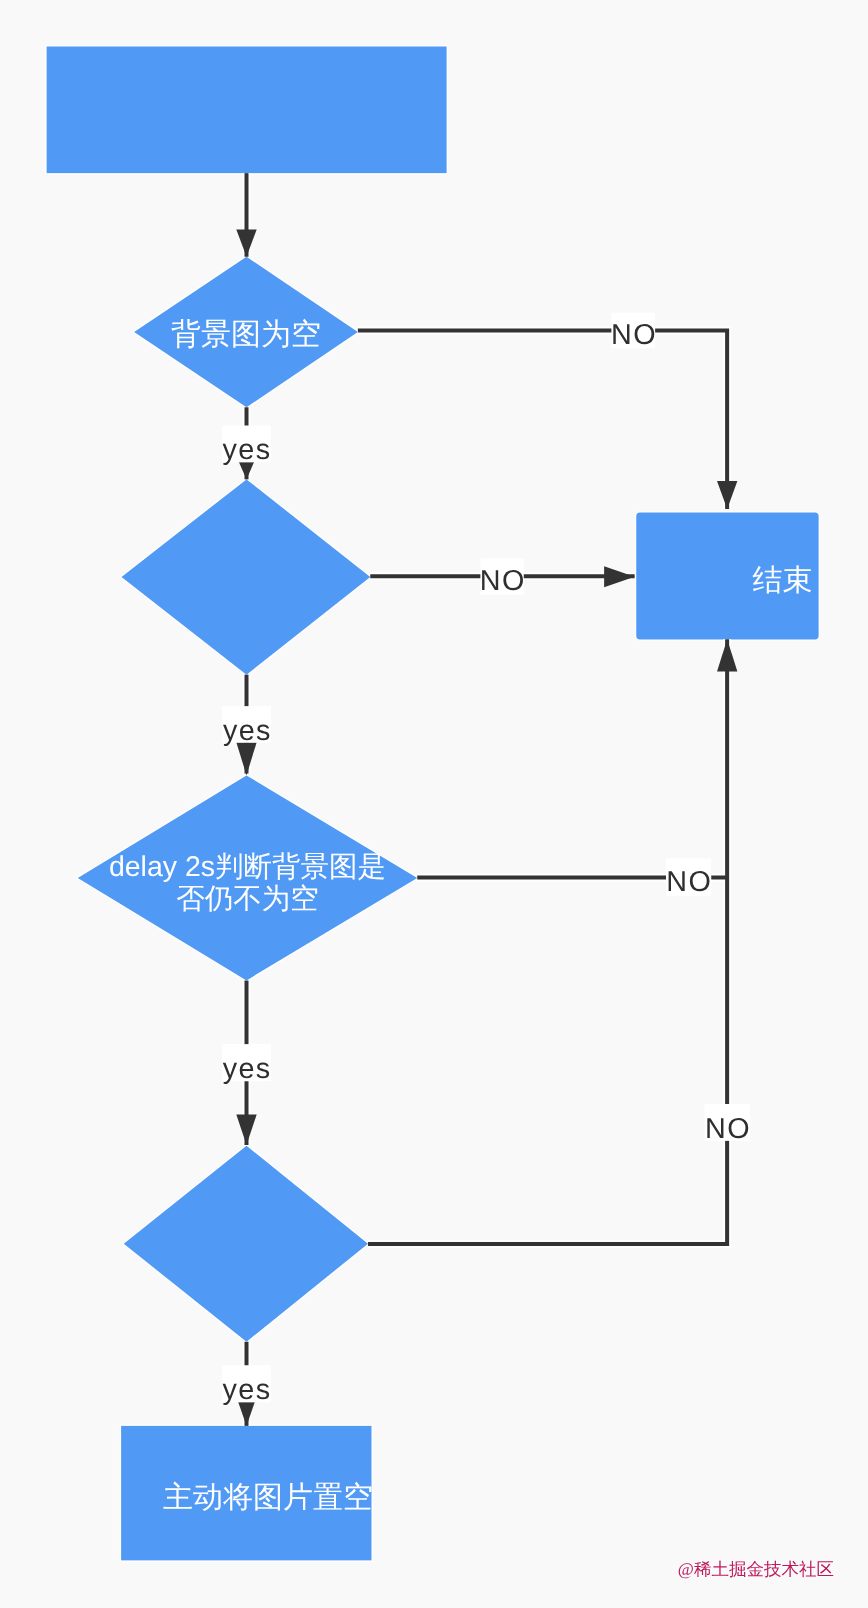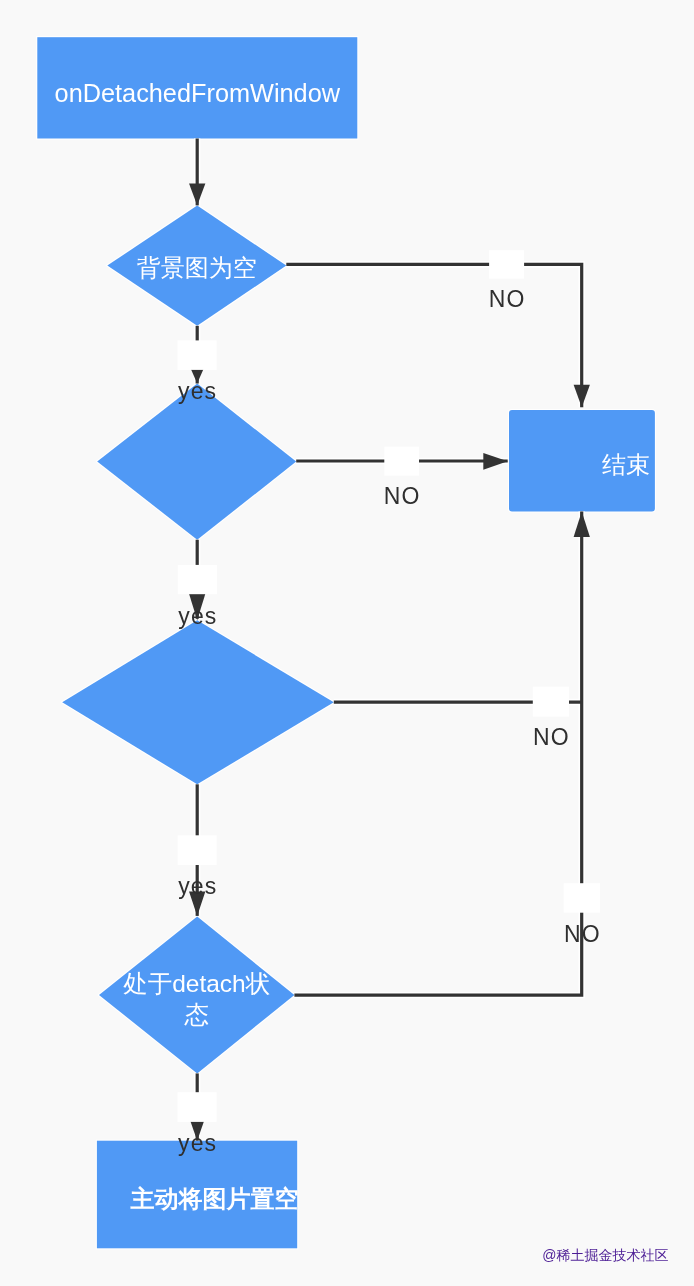--- a/index.html
+++ b/index.html
@@ -84,7 +84,6 @@
     </g>
   </svg>
 
-  <div class="nlabel" style="left:37.3px;top:37.2px;width:320px;height:101.3px;transform:translate3d(0,6.0px,0);font-size:25.3px;">onDetachedFromWindow</div>
   <div class="nlabel" style="left:107.3px;top:205.4px;width:179px;height:120.4px;transform:translate3d(0,2.3px,0);font-size:24px;text-align:center;">背景图为空</div>
   <div class="nlabel" style="left:509px;top:410px;width:145.9px;height:101.5px;transform:translate3d(0,4.0px,0);font-size:24px;padding-left:44px;">结束</div>
   <div class="nlabel" style="left:99px;top:916.6px;width:195.4px;height:156.8px;transform:translate3d(0,4.0px,0);line-height:31.0px;font-size:24.5px;">处于detach状

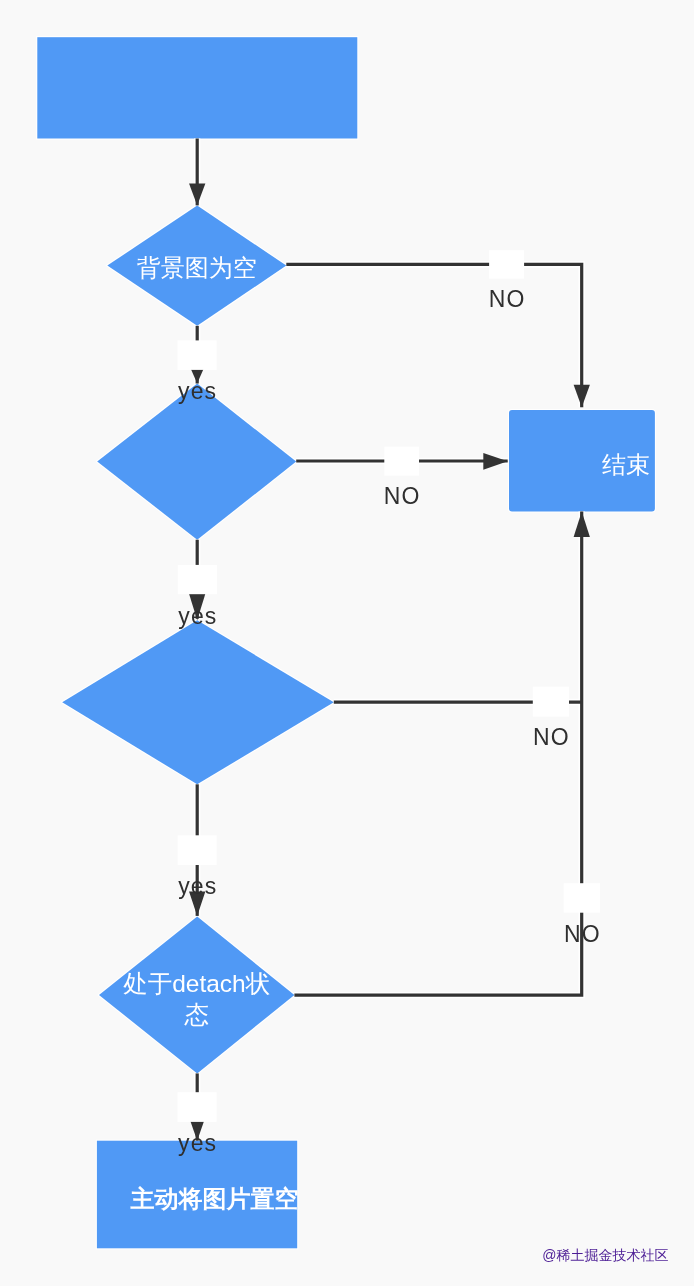--- a/index.html
+++ b/index.html
@@ -15,7 +15,7 @@
   .elabel{position:absolute;color:#2f2f2f;line-height:1;letter-spacing:1.1px;text-indent:1.1px;
           font-family:"Liberation Sans",sans-serif;text-align:center;
           display:flex;align-items:center;justify-content:center;
-          transform:translateZ(0);margin-top:32px;}
+          transform:translateZ(0);}
   .watermark{position:absolute;color:#4c1d95;font-size:14px;
              font-family:Liberation Sans, sans-serif;white-space:nowrap;
              transform:translateZ(0);}

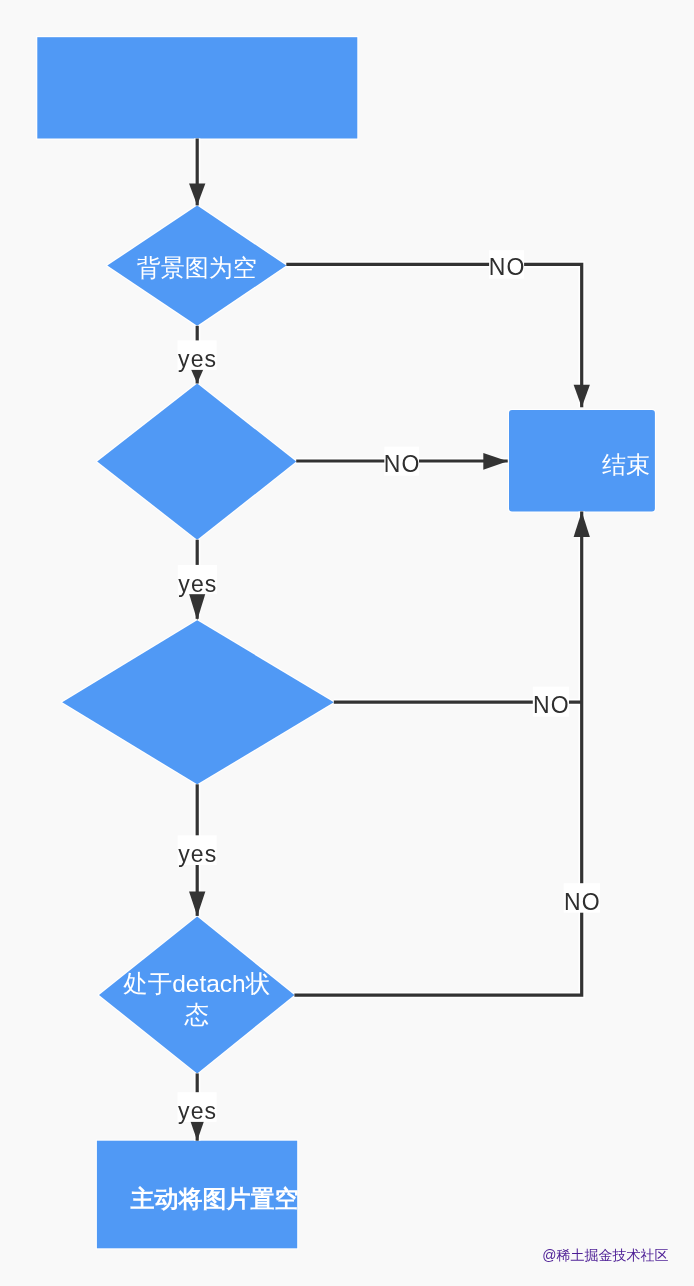--- a/index.html
+++ b/index.html
@@ -86,6 +86,8 @@
 
   <div class="nlabel" style="left:107.3px;top:205.4px;width:179px;height:120.4px;transform:translate3d(0,2.3px,0);font-size:24px;text-align:center;">背景图为空</div>
   <div class="nlabel" style="left:509px;top:410px;width:145.9px;height:101.5px;transform:translate3d(0,4.0px,0);font-size:24px;padding-left:44px;">结束</div>
+  <div class="nlabel" style="left:62.2px;top:620.3px;width:271.6px;height:164px;transform:translate3d(0,3.5px,0);line-height:26.5px;font-size:22.8px;">delay 2s判断背景图是
+否仍不为空</div>
   <div class="nlabel" style="left:99px;top:916.6px;width:195.4px;height:156.8px;transform:translate3d(0,4.0px,0);line-height:31.0px;font-size:24.5px;">处于detach状
 态</div>
   <div class="nlabel" style="left:96.9px;top:1140.7px;width:235px;height:107.6px;transform:translate3d(0,3.5px,0);font-size:24px;font-weight:bold;">主动将图片置空</div>

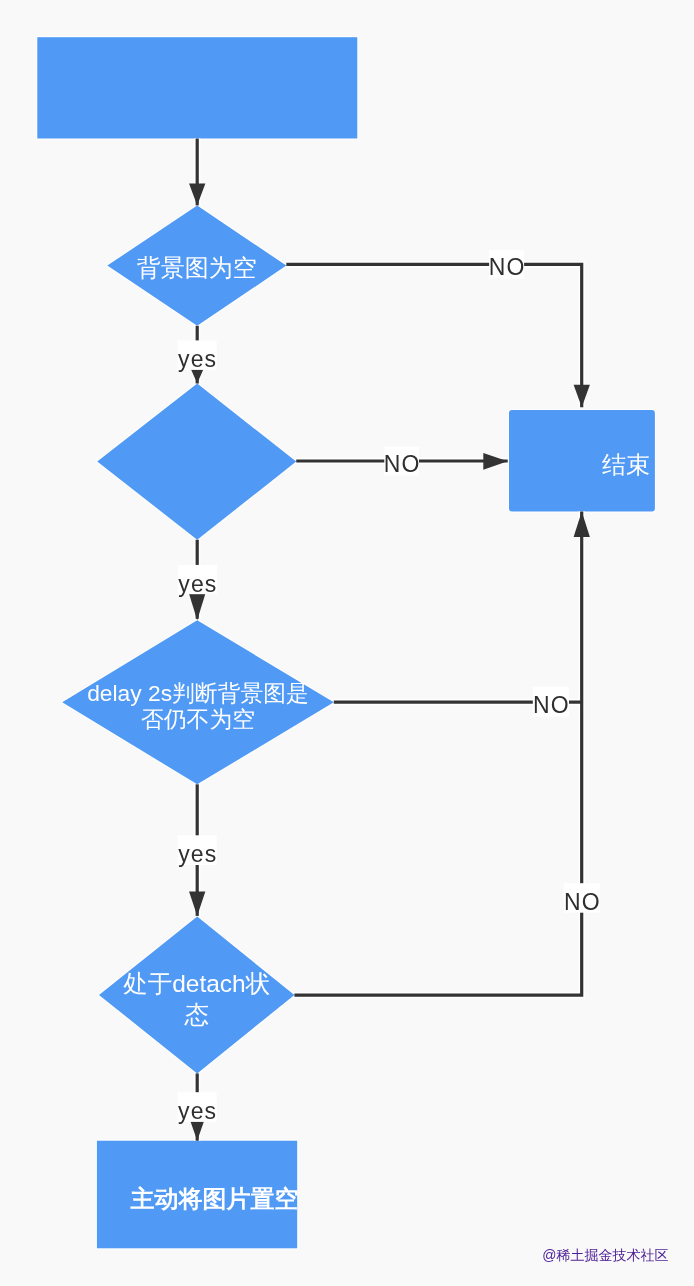--- a/index.html
+++ b/index.html
@@ -88,8 +88,6 @@
   <div class="nlabel" style="left:509px;top:410px;width:145.9px;height:101.5px;transform:translate3d(0,4.0px,0);font-size:24px;padding-left:44px;">结束</div>
   <div class="nlabel" style="left:62.2px;top:620.3px;width:271.6px;height:164px;transform:translate3d(0,3.5px,0);line-height:26.5px;font-size:22.8px;">delay 2s判断背景图是
 否仍不为空</div>
-  <div class="nlabel" style="left:99px;top:916.6px;width:195.4px;height:156.8px;transform:translate3d(0,4.0px,0);line-height:31.0px;font-size:24.5px;">处于detach状
-态</div>
   <div class="nlabel" style="left:96.9px;top:1140.7px;width:235px;height:107.6px;transform:translate3d(0,3.5px,0);font-size:24px;font-weight:bold;">主动将图片置空</div>
 
   <div class="elabel" style="left:489.1px;top:253.2px;width:35px;height:28.5px;font-size:23px;">NO</div>

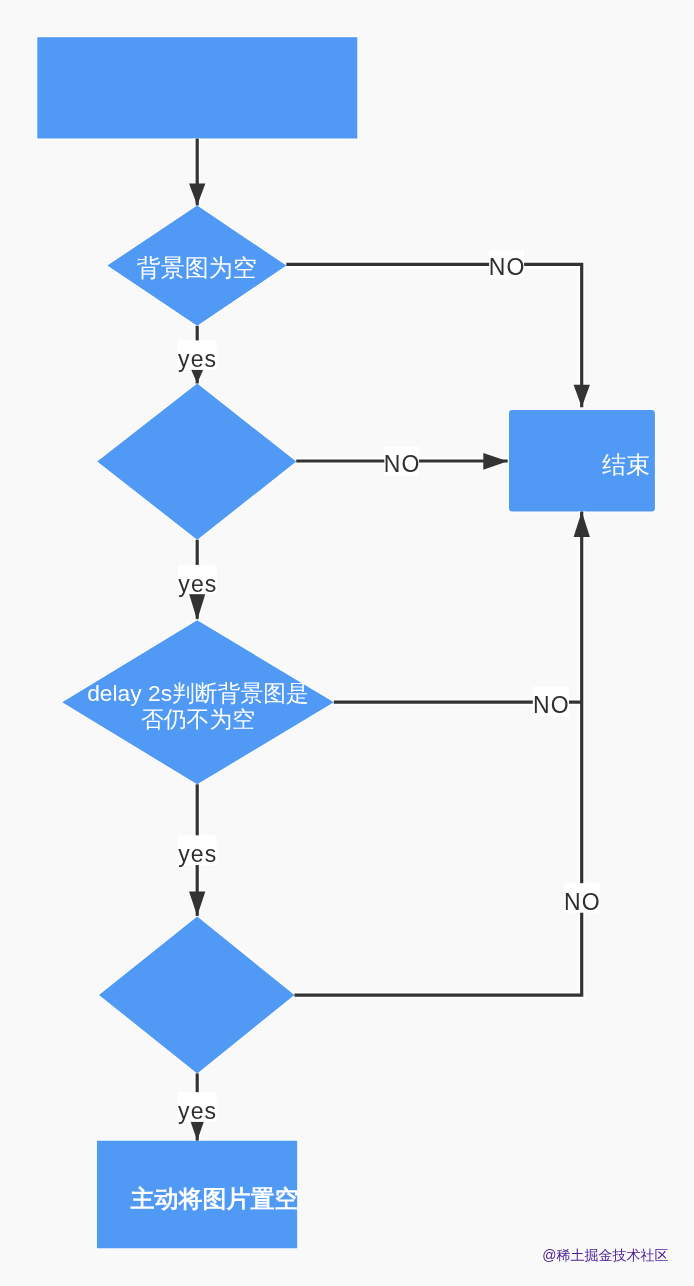--- a/index.html
+++ b/index.html
@@ -88,7 +88,7 @@
   <div class="nlabel" style="left:509px;top:410px;width:145.9px;height:101.5px;transform:translate3d(0,4.0px,0);font-size:24px;padding-left:44px;">结束</div>
   <div class="nlabel" style="left:62.2px;top:620.3px;width:271.6px;height:164px;transform:translate3d(0,3.5px,0);line-height:26.5px;font-size:22.8px;">delay 2s判断背景图是
 否仍不为空</div>
-  <div class="nlabel" style="left:96.9px;top:1140.7px;width:235px;height:107.6px;transform:translate3d(0,3.5px,0);font-size:24px;font-weight:bold;">主动将图片置空</div>
+  <div class="nlabel" style="left:96.9px;top:1140.7px;width:235px;height:107.6px;transform:translate3d(0,3.5px,0);font-size:24px;">主动将图片置空</div>
 
   <div class="elabel" style="left:489.1px;top:253.2px;width:35px;height:28.5px;font-size:23px;">NO</div>
   <div class="elabel" style="left:177.5px;top:344.9px;width:39.2px;height:29.5px;font-size:23px;">yes</div>

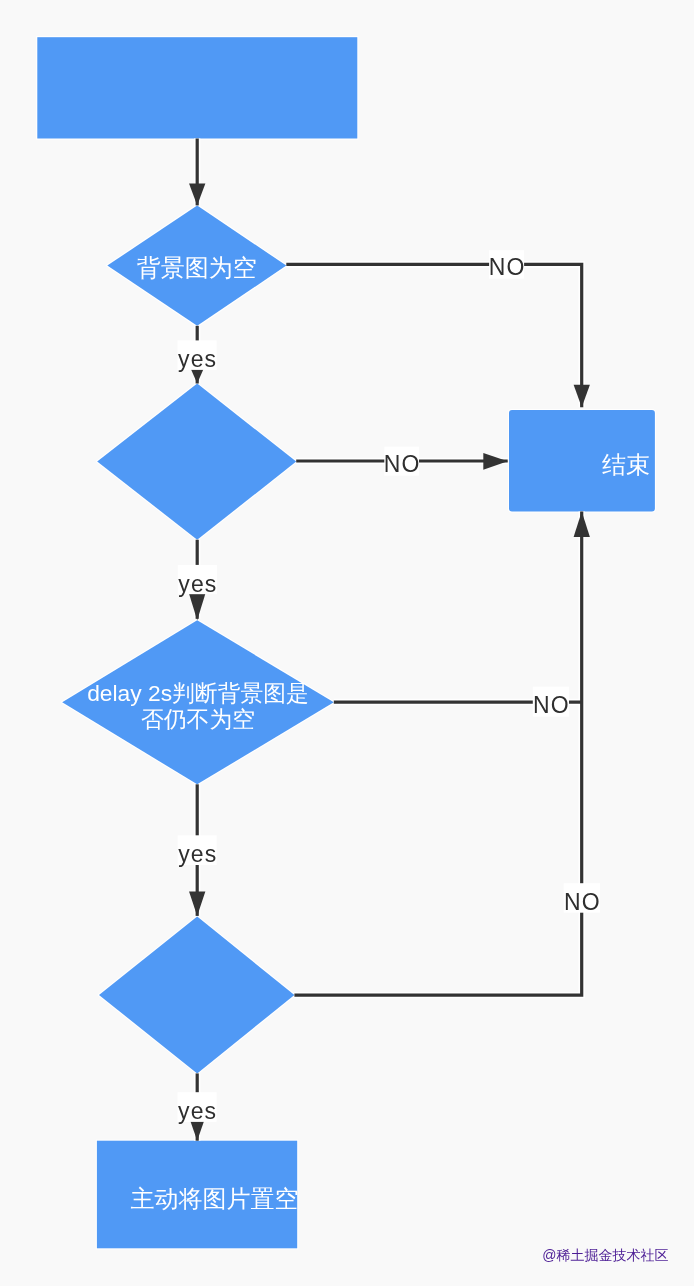--- a/index.html
+++ b/index.html
@@ -16,8 +16,8 @@
           font-family:"Liberation Sans",sans-serif;text-align:center;
           display:flex;align-items:center;justify-content:center;
           transform:translateZ(0);}
-  .watermark{position:absolute;color:#4c1d95;font-size:14px;
-             font-family:Liberation Sans, sans-serif;white-space:nowrap;
+  .watermark{position:absolute;color:#be185d;font-size:14px;
+             font-family:Liberation Serif, serif;white-space:nowrap;
              transform:translateZ(0);}
 </style>
 </head>

